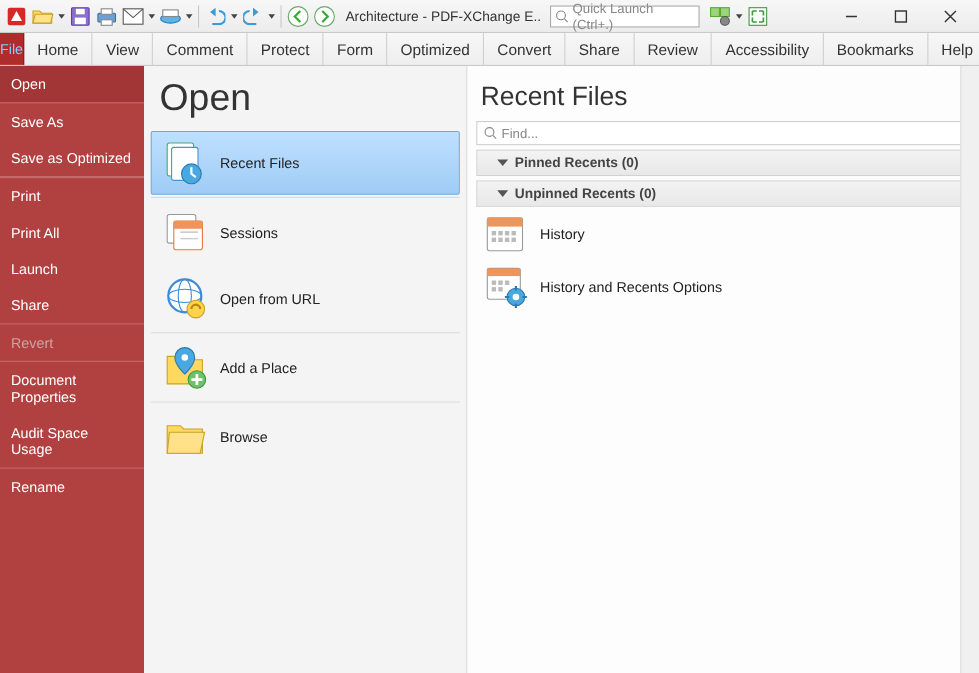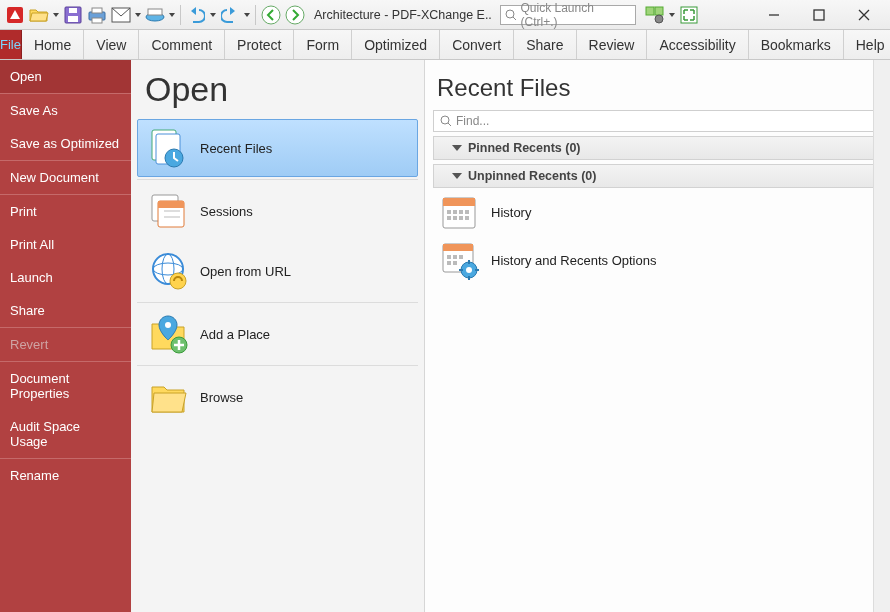--- a/index.html
+++ b/index.html
@@ -210,7 +210,6 @@
       <div class="bs-item">Save As</div>
       <div class="bs-item">Save as Optimized</div>
       <div class="bs-divider"></div>
-      <div class="bs-item">New Document</div>
       <div class="bs-divider"></div>
       <div class="bs-item">Print</div>
       <div class="bs-item">Print All</div>

